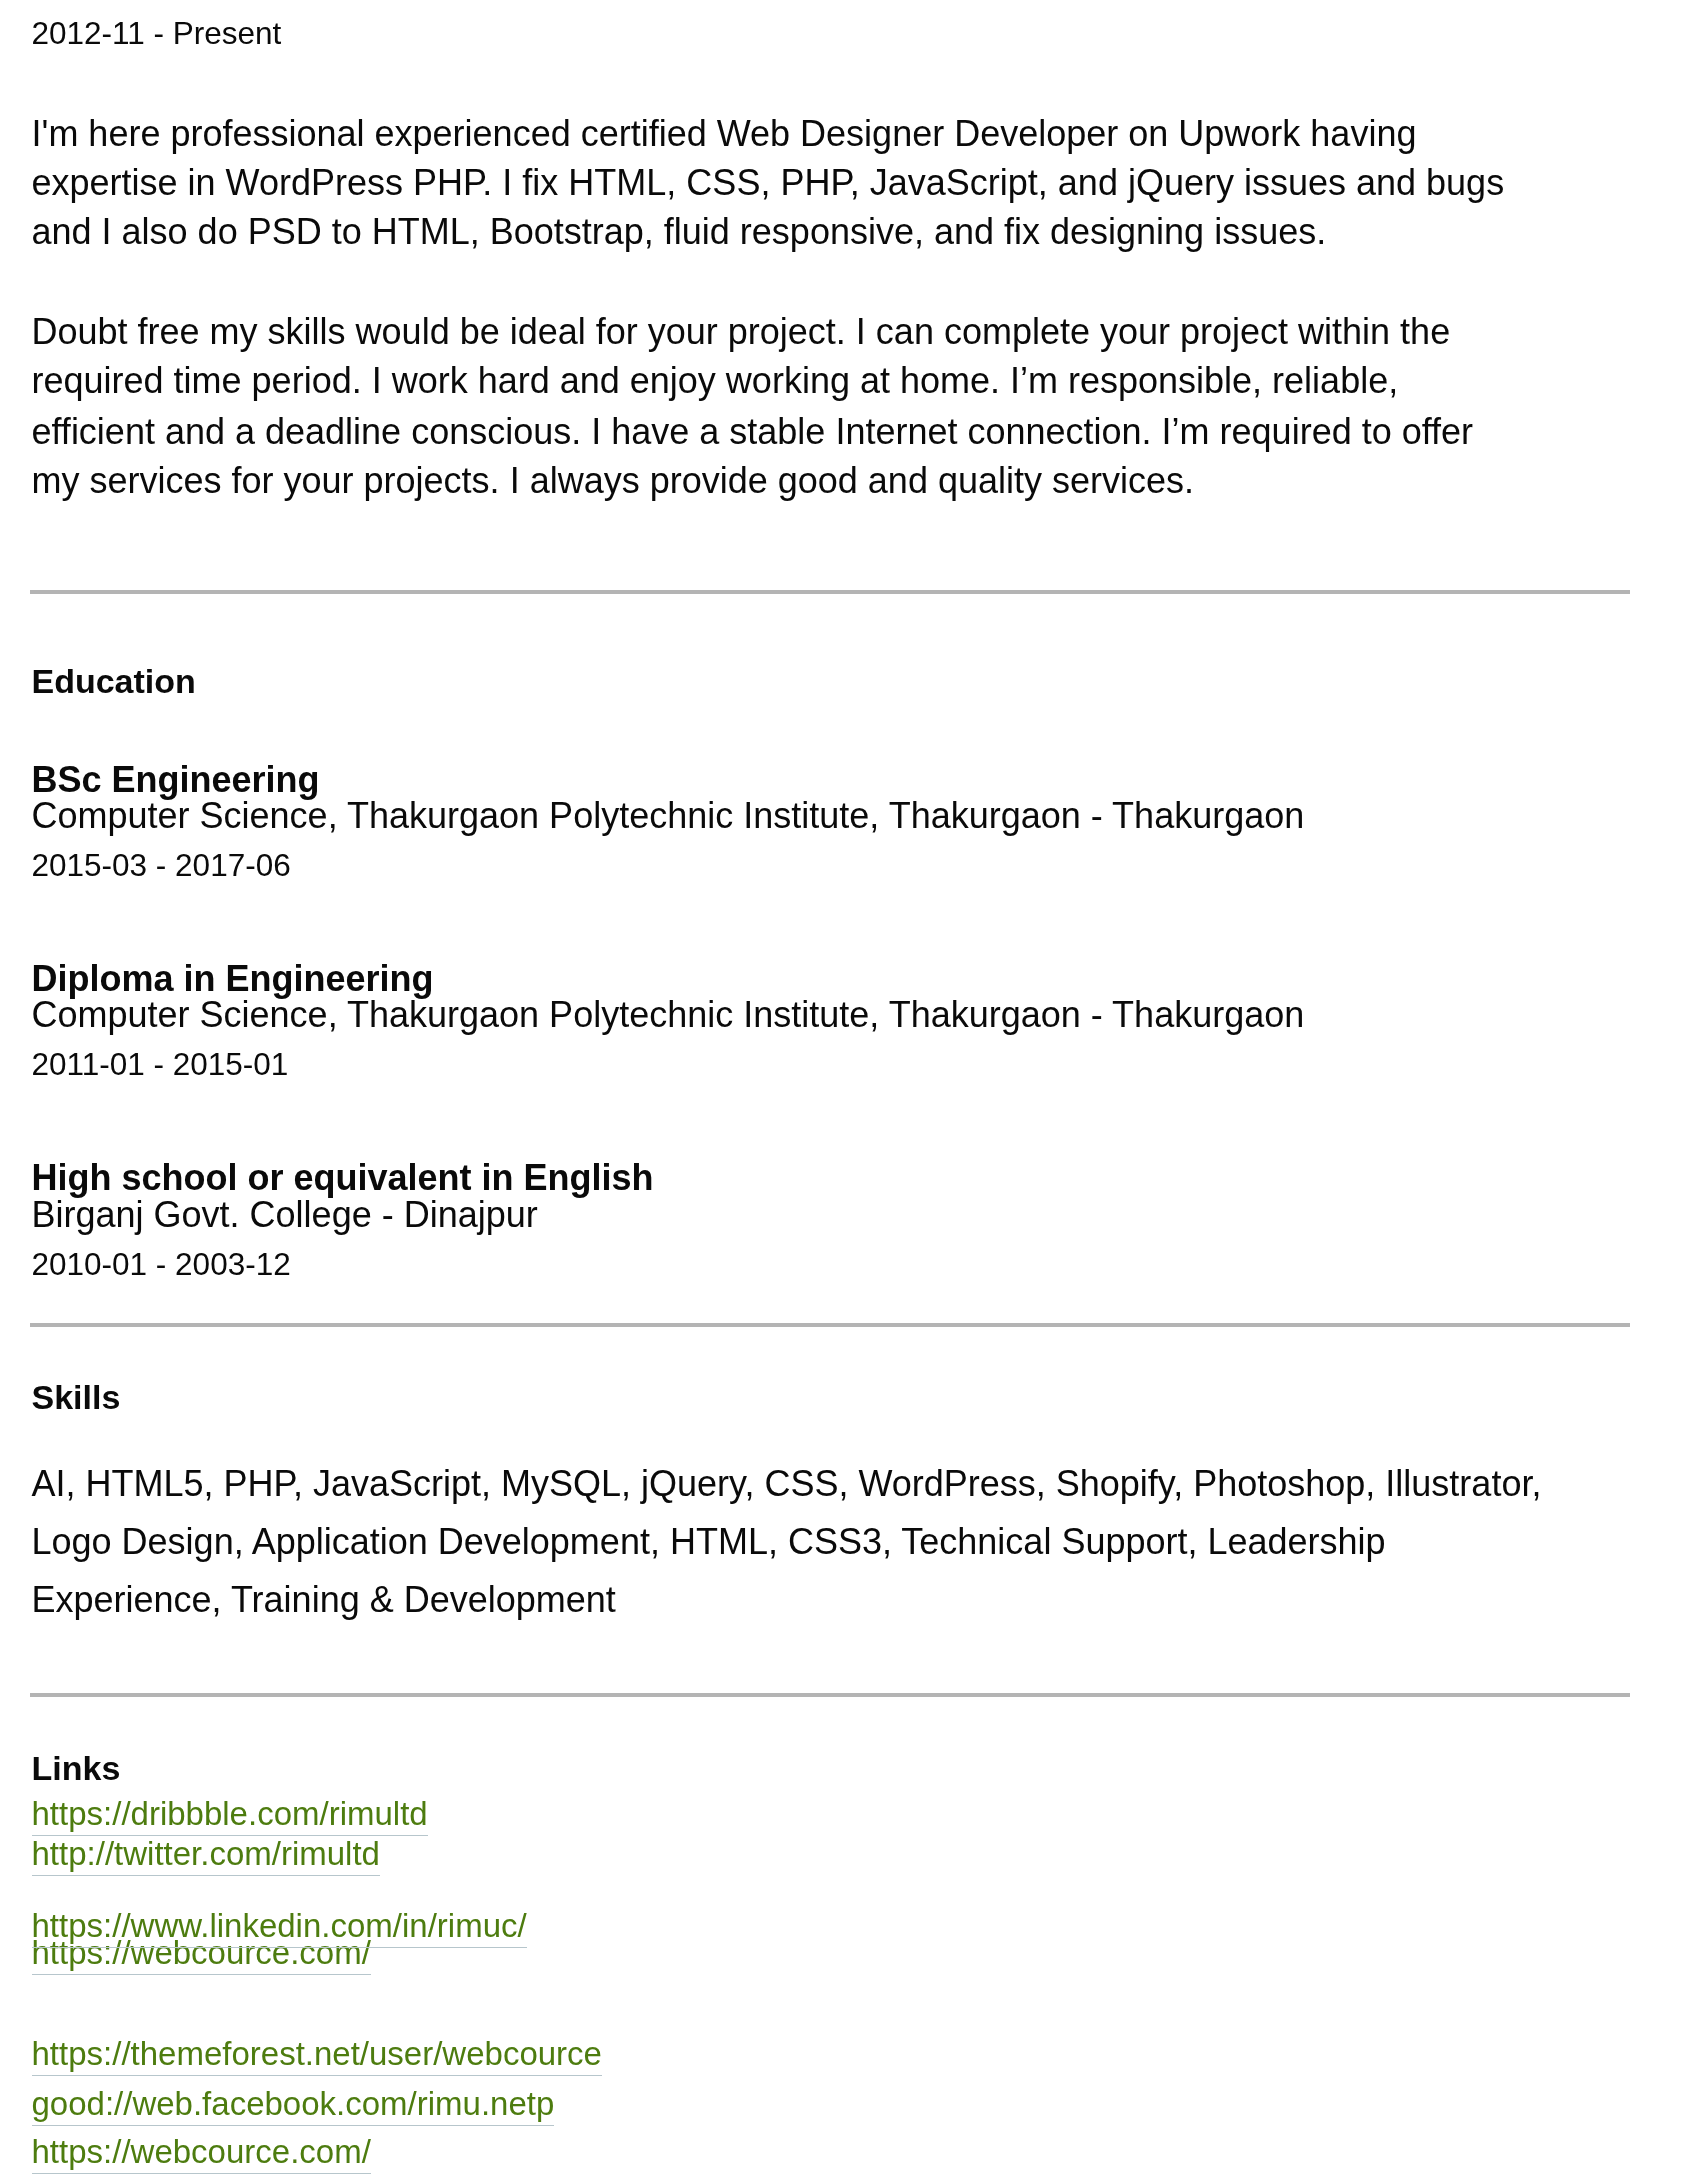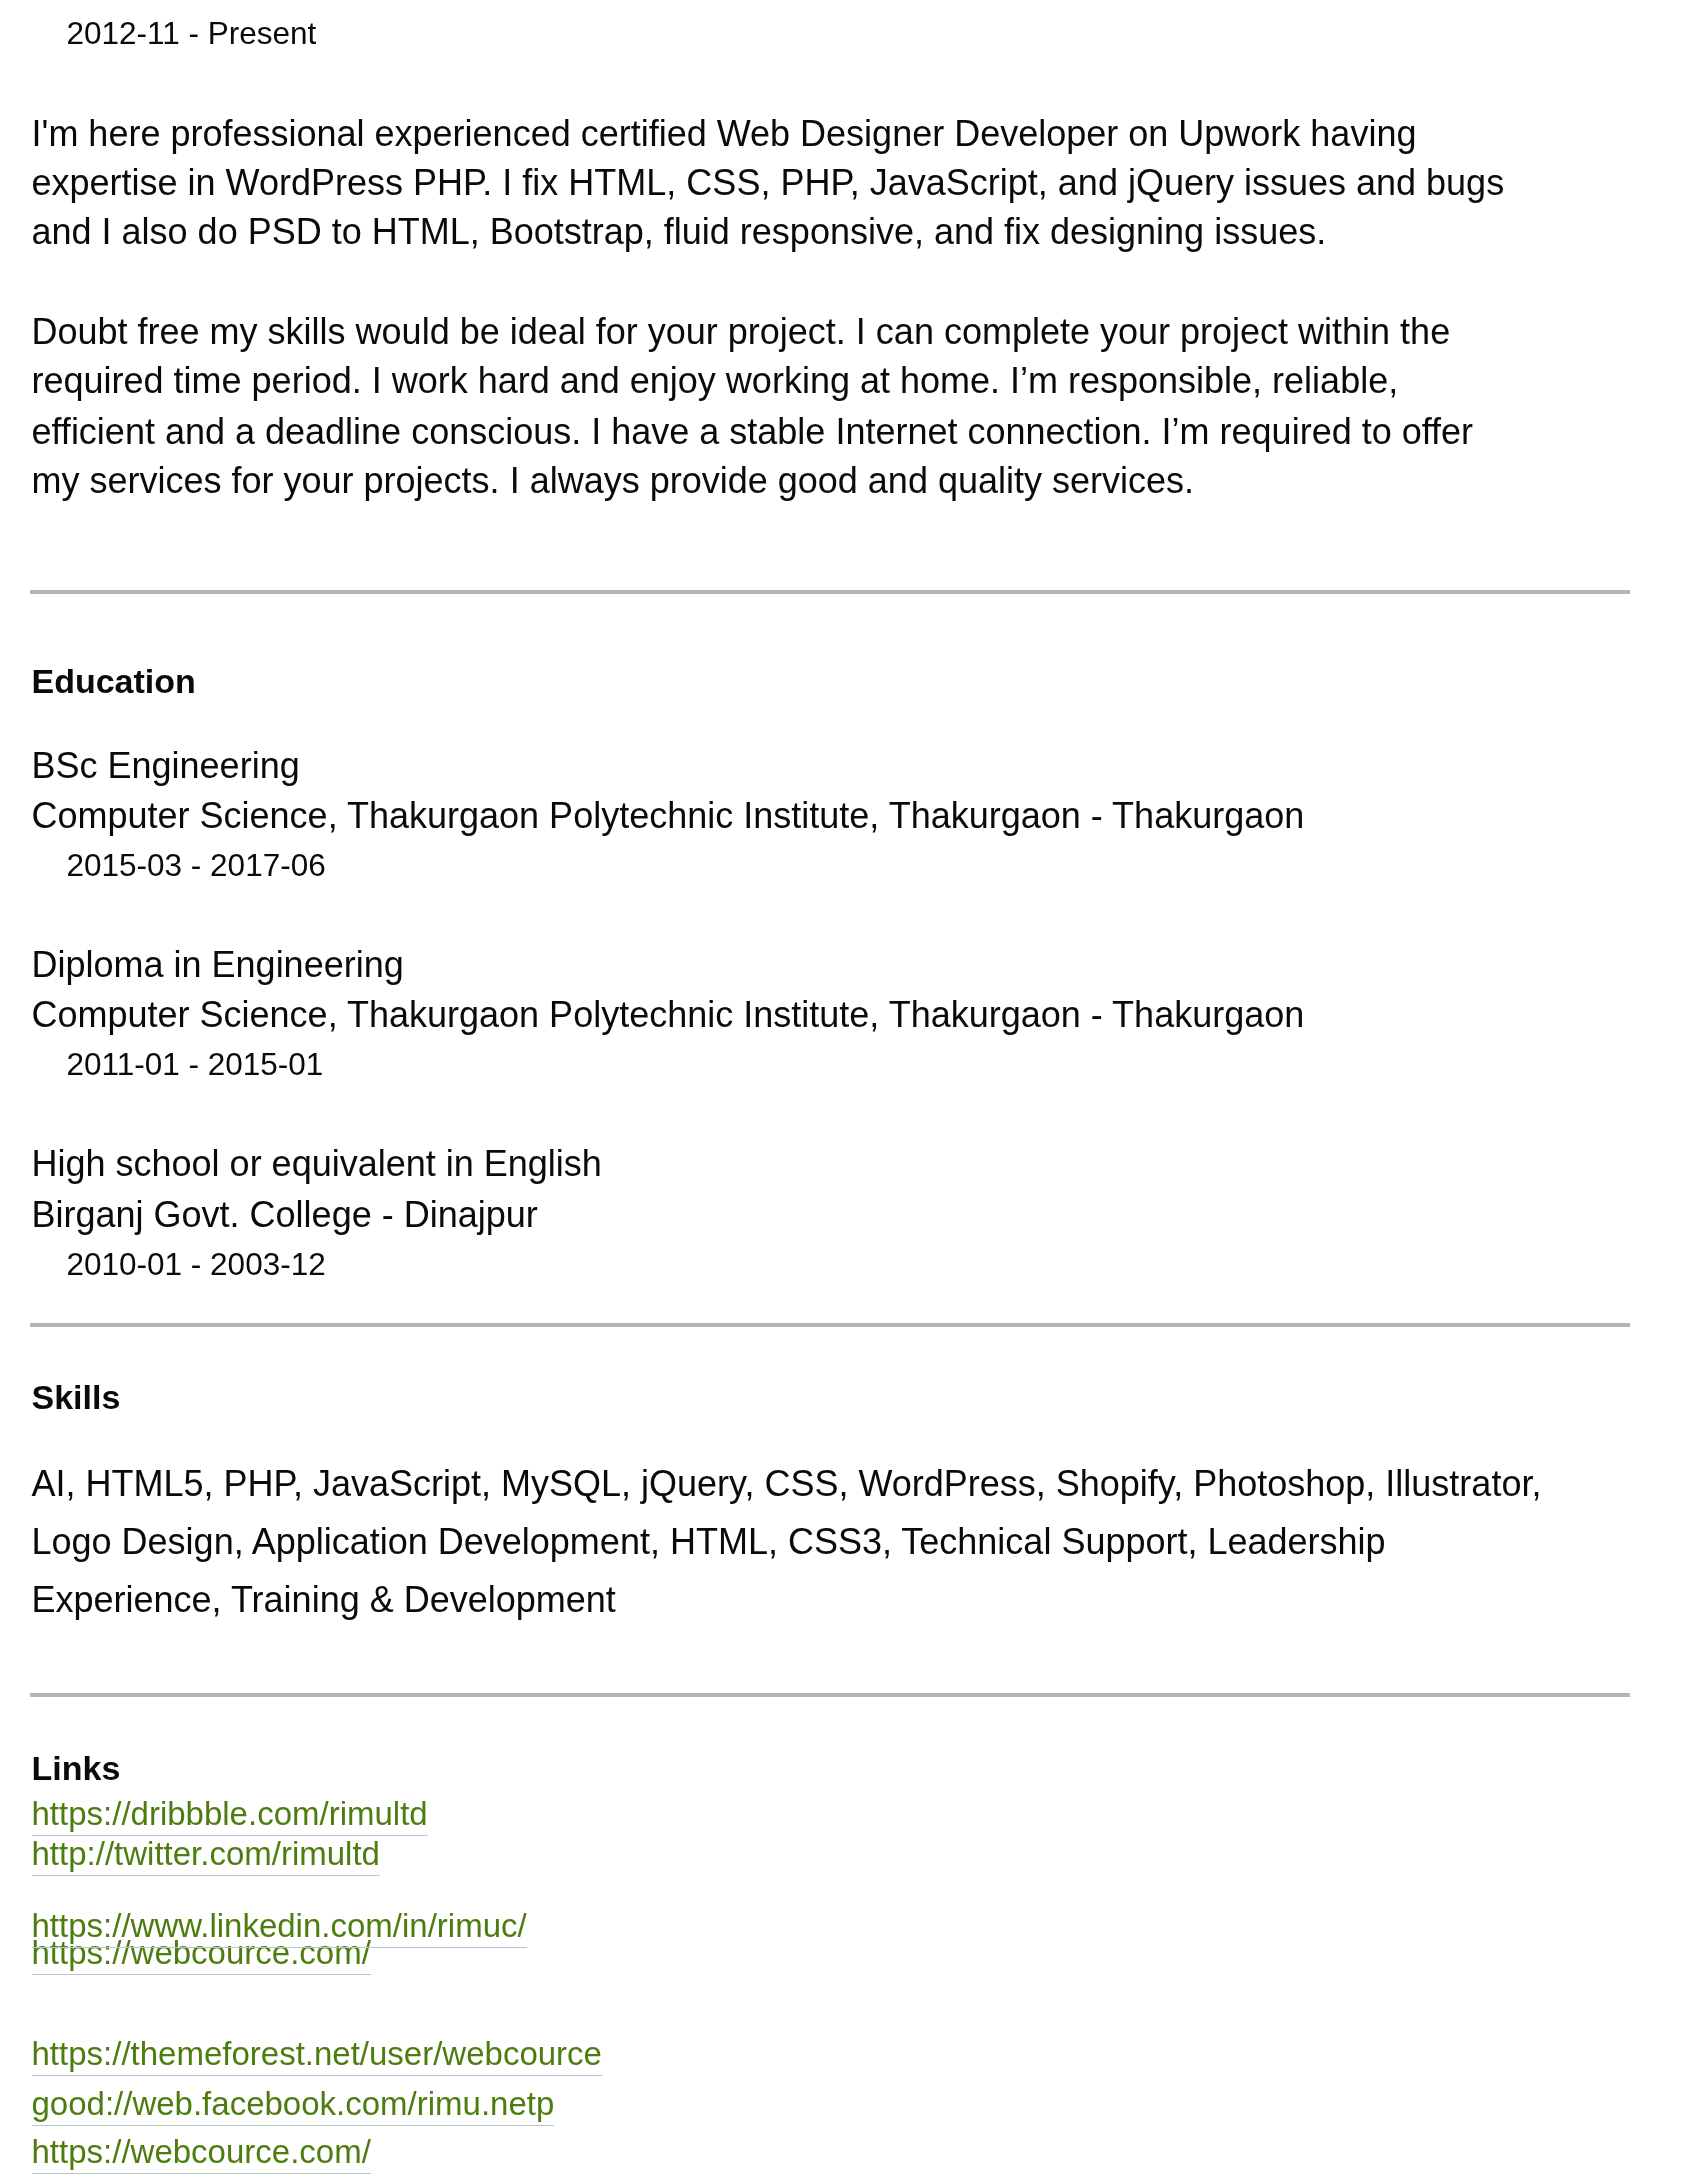--- a/index.html
+++ b/index.html
@@ -29,7 +29,6 @@
     font-size: 31.5px;
     line-height: 37px;
     height: 37px;
-    margin-left: 35px;
   }
   .heading {
     font-size: 34px;

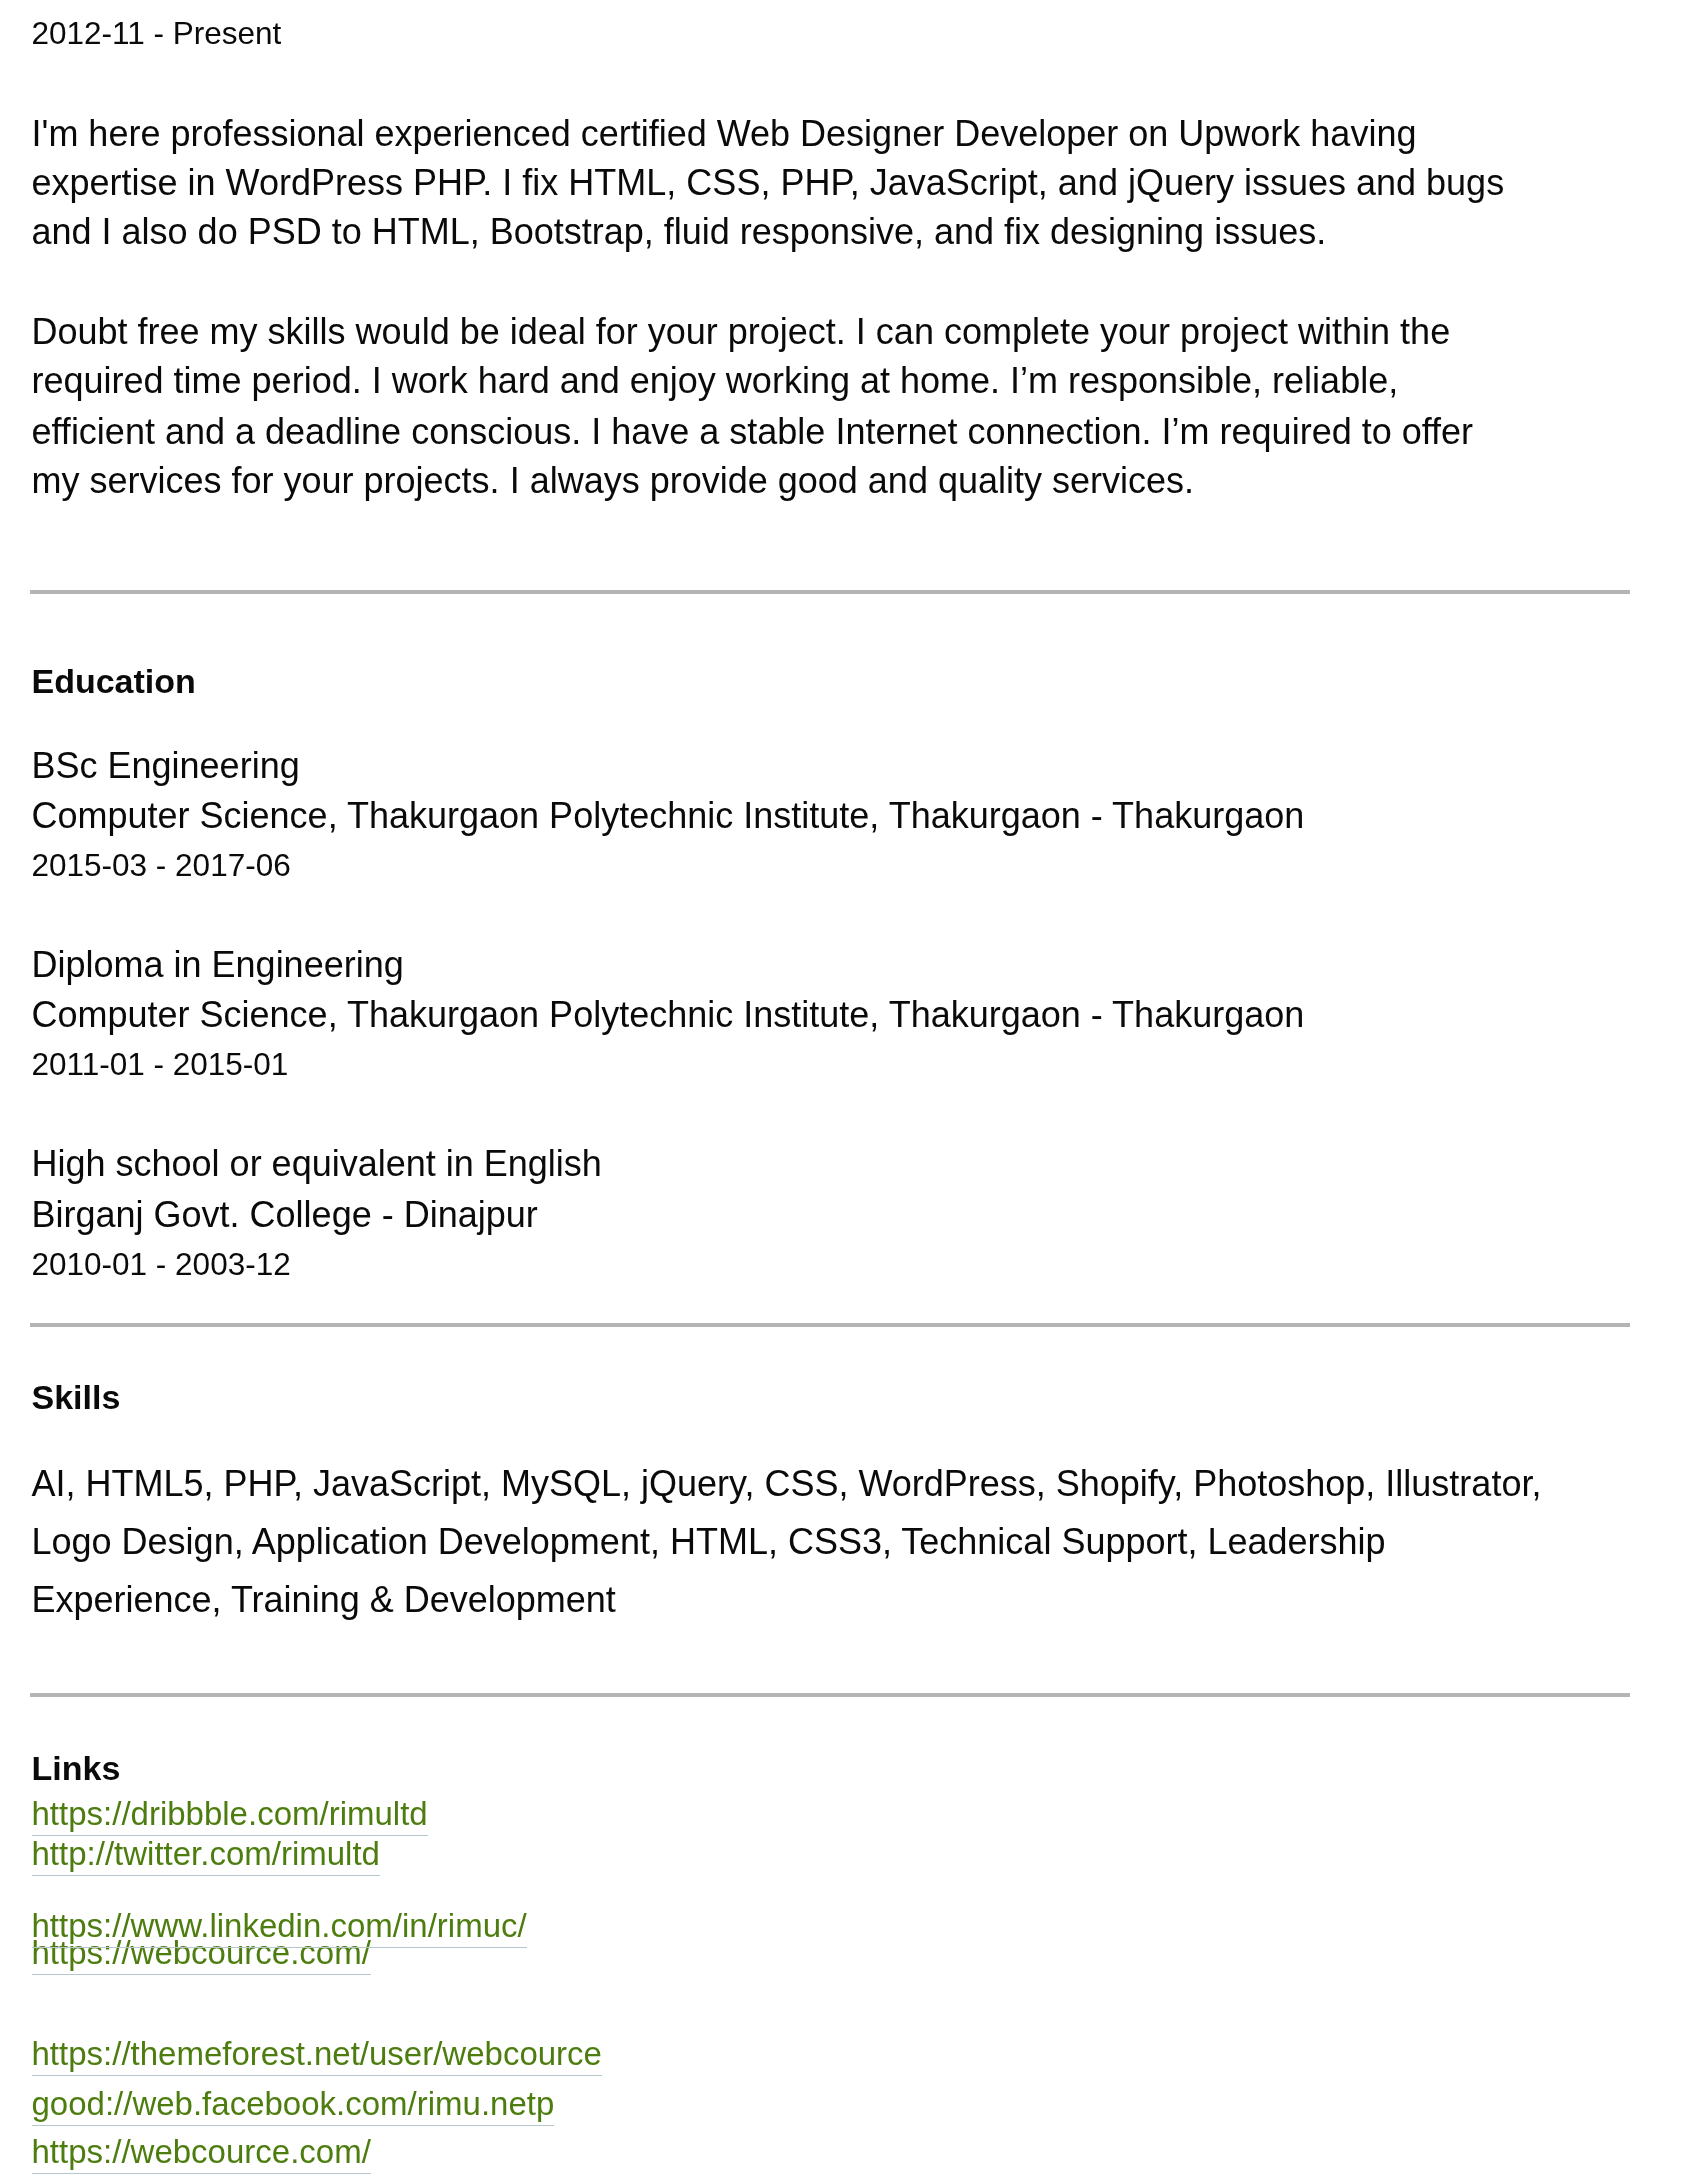--- a/index.html
+++ b/index.html
@@ -40,7 +40,8 @@
     font-size: 36px;
     line-height: 43px;
     height: 43px;
-    font-weight: normal;
+    font-weight: bold;
+    margin-top: 14px;
   }
   .rule {
     position: absolute;

